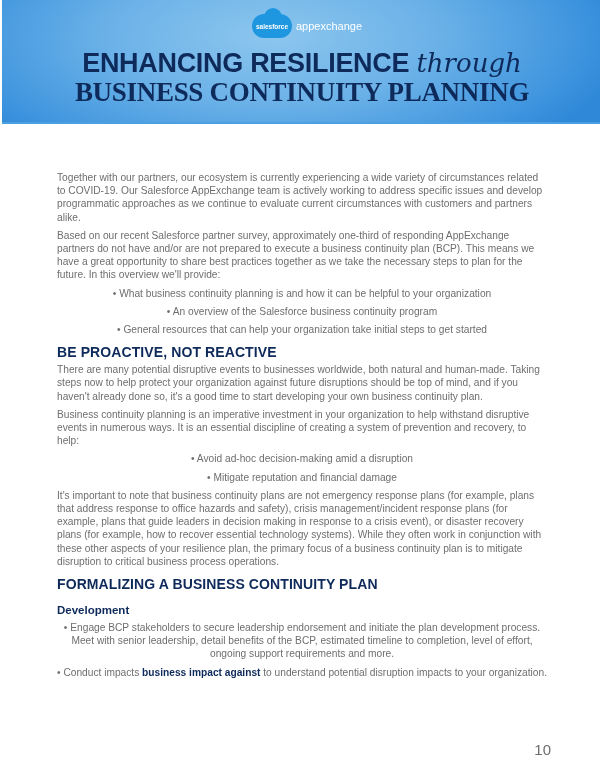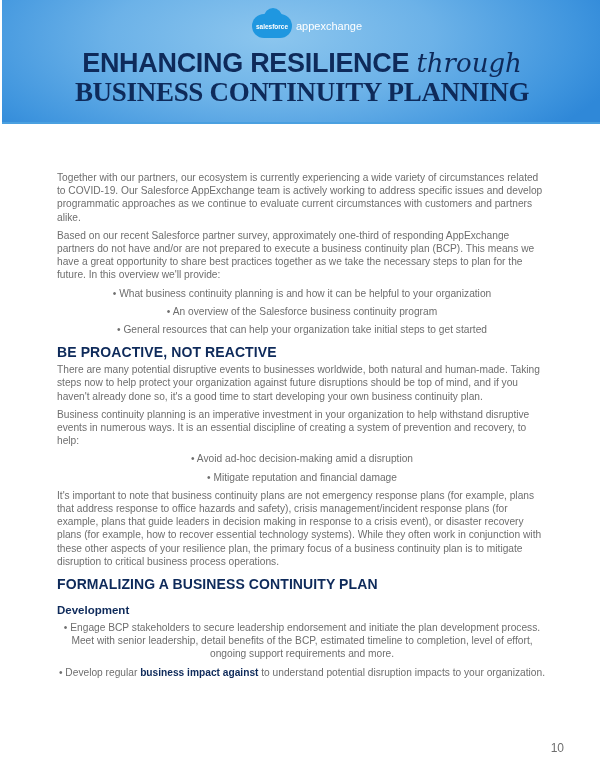--- a/index.html
+++ b/index.html
@@ -90,7 +90,7 @@
   <div class="h3">Development</div>
   <div class="bullet">• Engage BCP stakeholders to secure leadership endorsement and initiate the plan development process. Meet with senior leadership, detail benefits of the BCP, estimated timeline to completion, level of effort, ongoing support requirements and more.</div>
   <div class="bullet">
-    <span>• Develop regular </span><span class="link-bold">business impact against</span><span> to understand potential disruption impacts to your organization.</span>
+    <span>• Conduct impacts </span><span class="link-bold">business impact against</span><span> to understand potential disruption impacts to your organization.</span>
   </div>
 </div>
 

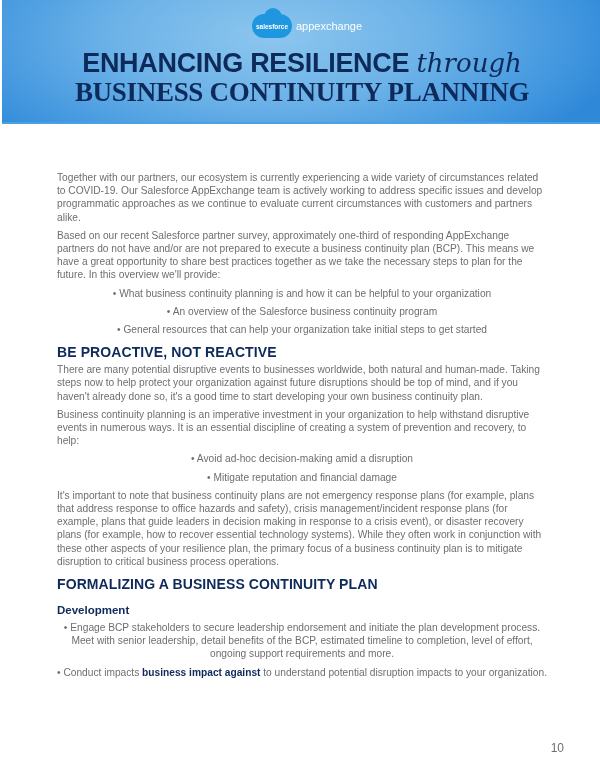--- a/index.html
+++ b/index.html
@@ -52,7 +52,7 @@
   }
   .link-bold { color: #0e2a5a; font-weight: bold; }
   .page-number {
-    position: absolute; right: 36px; top: 741px; color: #6e6e6e; font-size: 12px; margin-left: 20px;
+    position: absolute; right: 49px; top: 741px; color: #6e6e6e; font-size: 15px; margin-left: 20px;
   }
 </style>
 </head>

